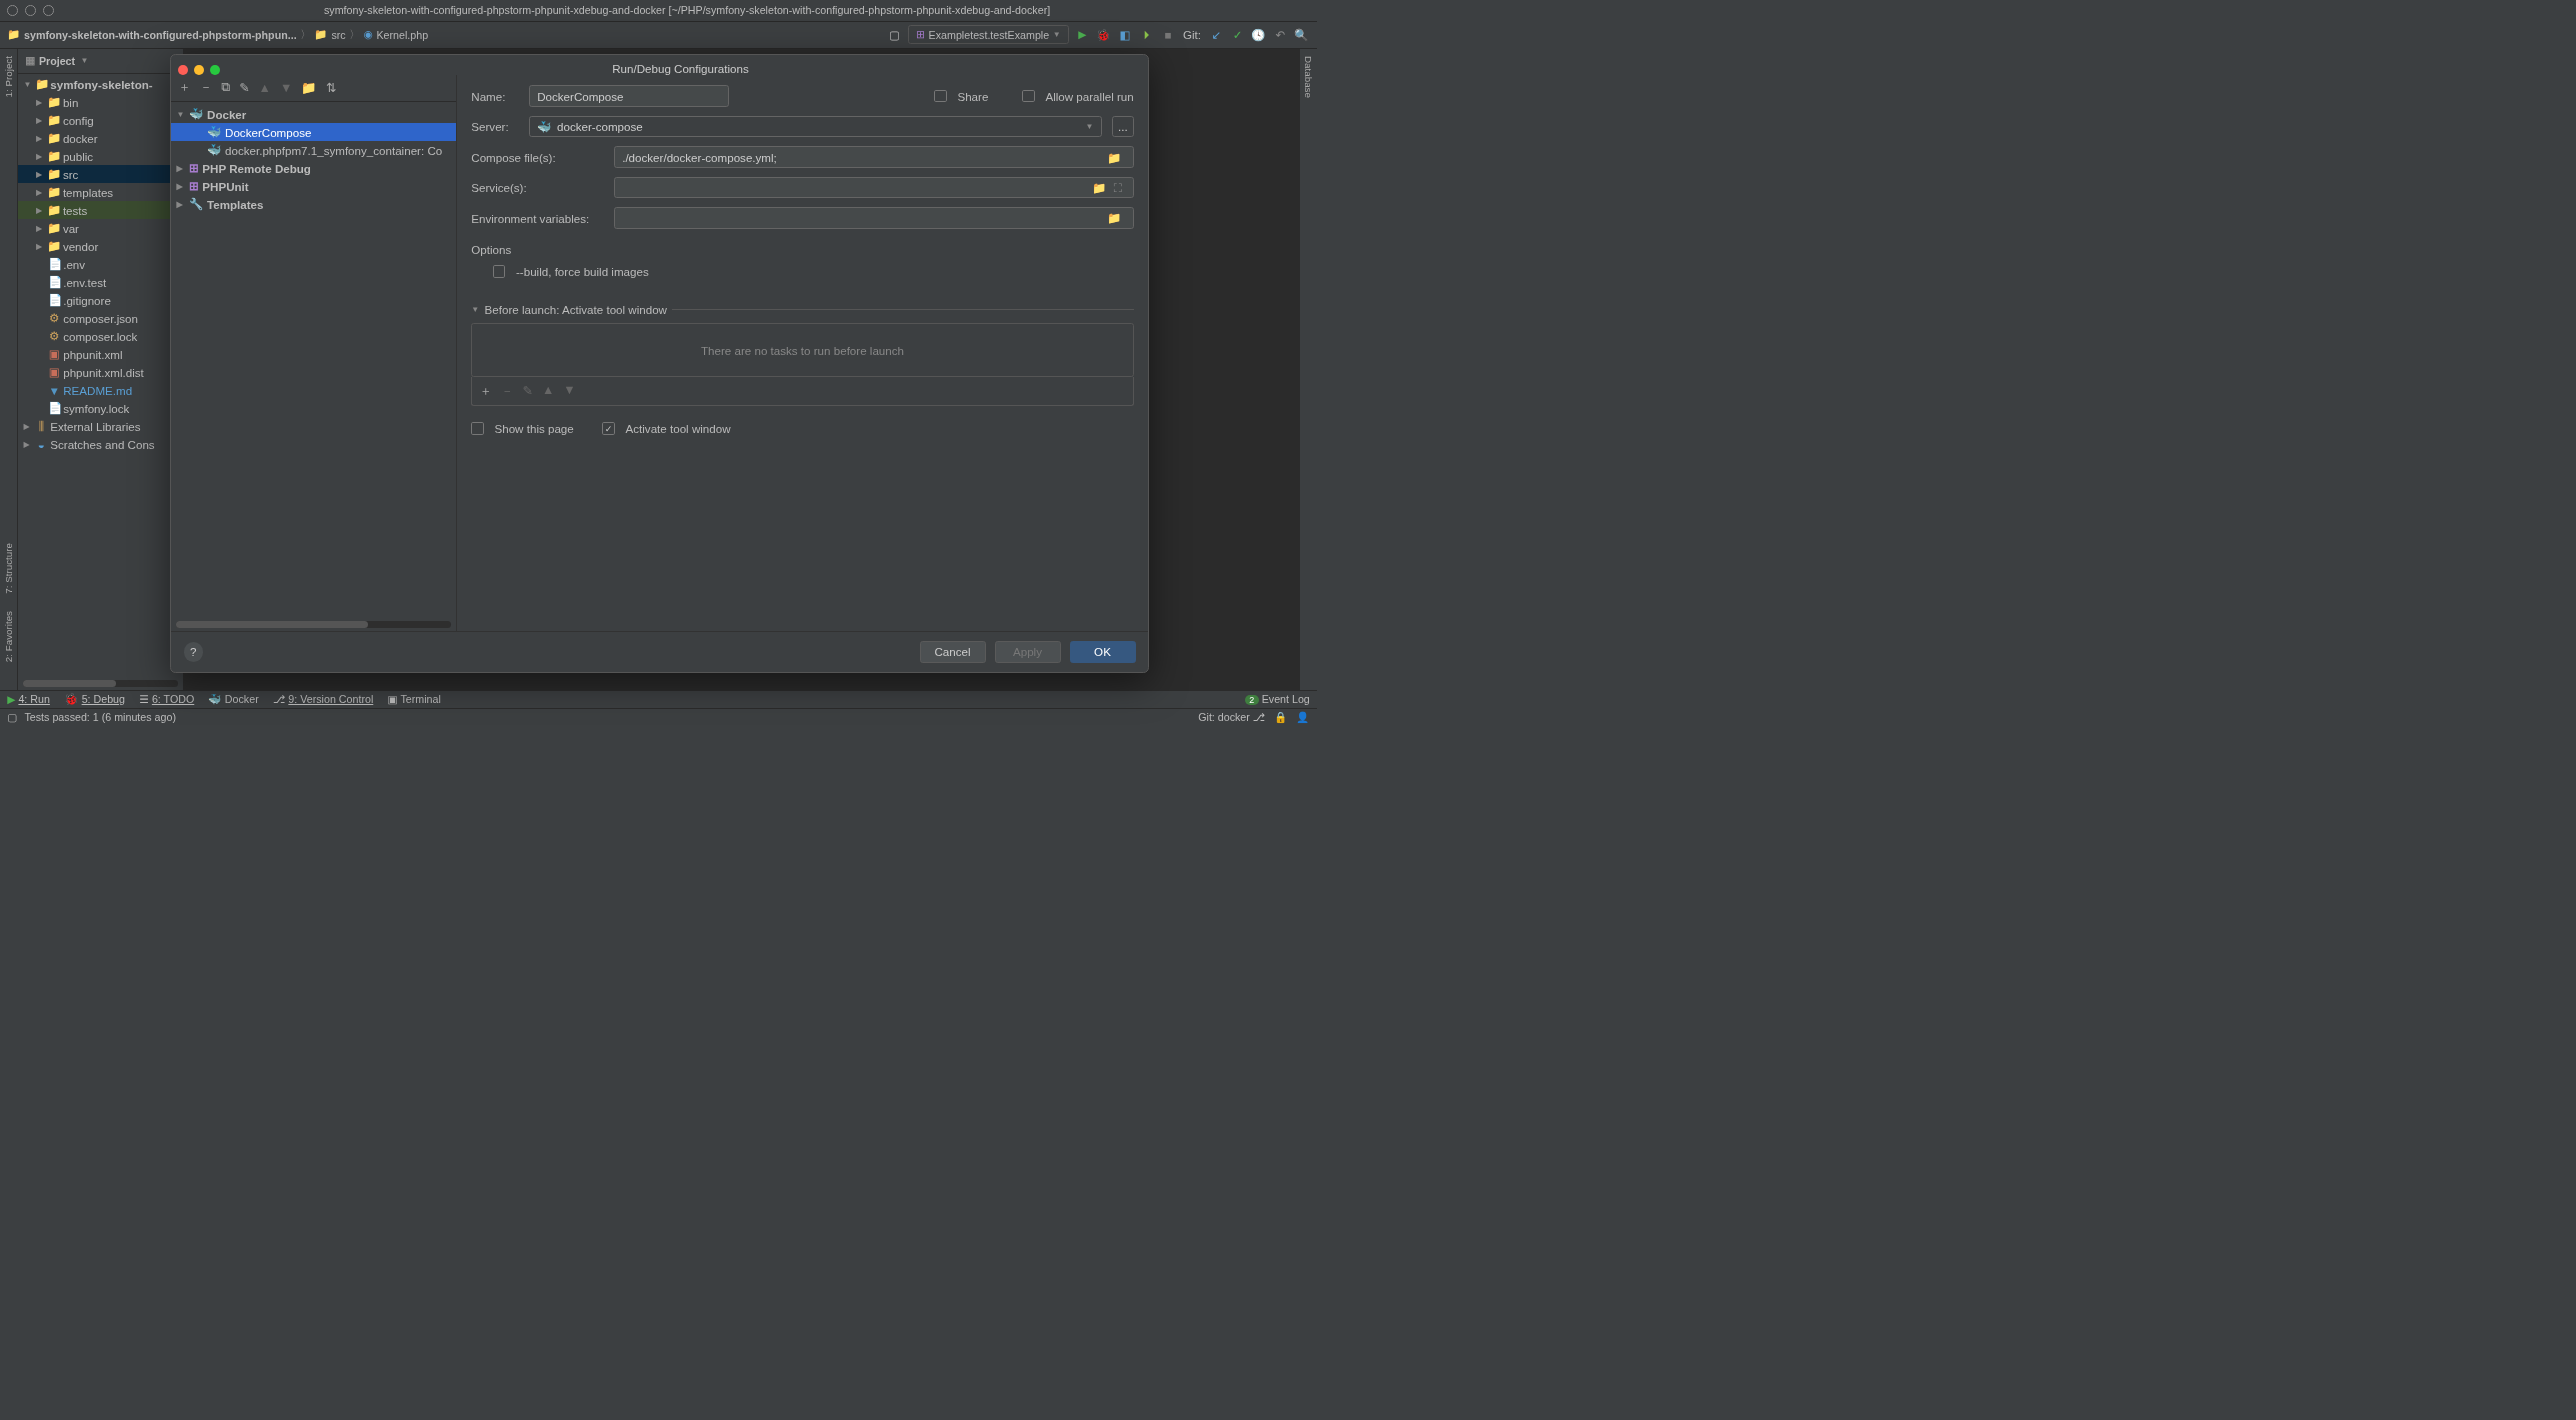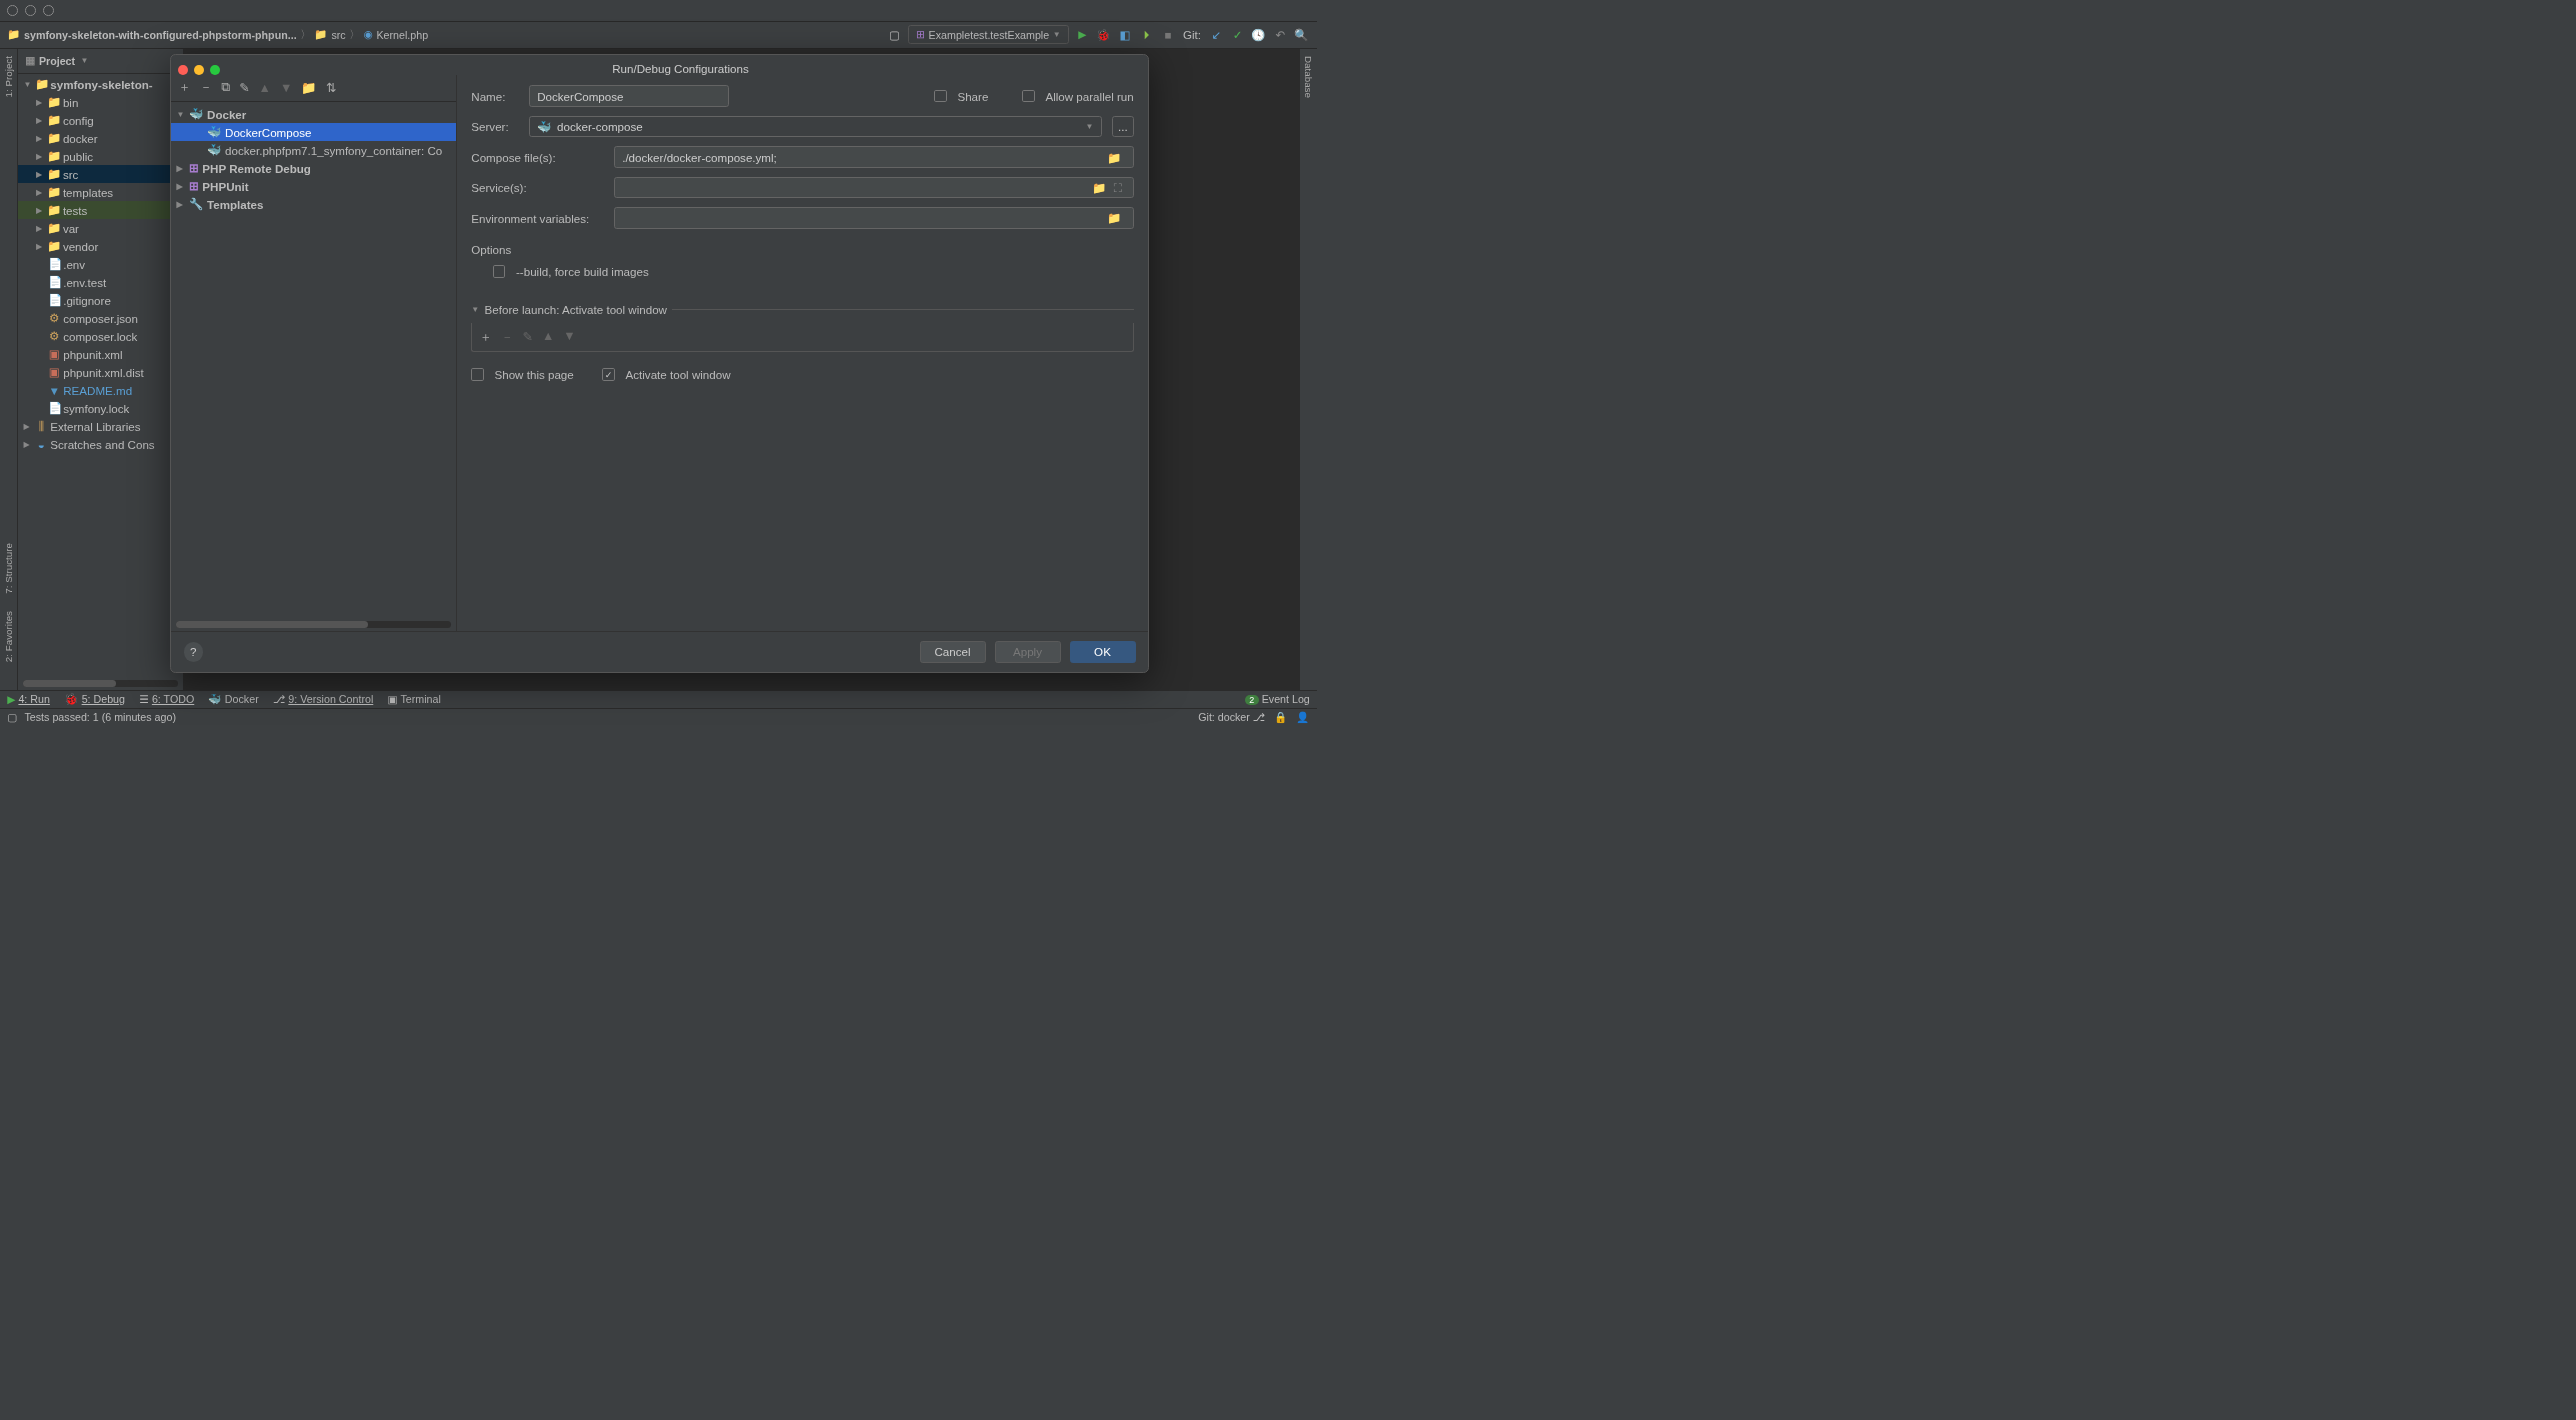--- a/index.html
+++ b/index.html
@@ -124,6 +124,7 @@
     <div class="tdot"></div>
     <div class="tdot"></div>
   </div>
+  <div class="titlebar-text">symfony-skeleton-with-configured-phpstorm-phpunit-xdebug-and-docker [~/PHP/symfony-skeleton-with-configured-phpstorm-phpunit-xdebug-and-docker]</div>
 </div>
 
 <div class="navbar">

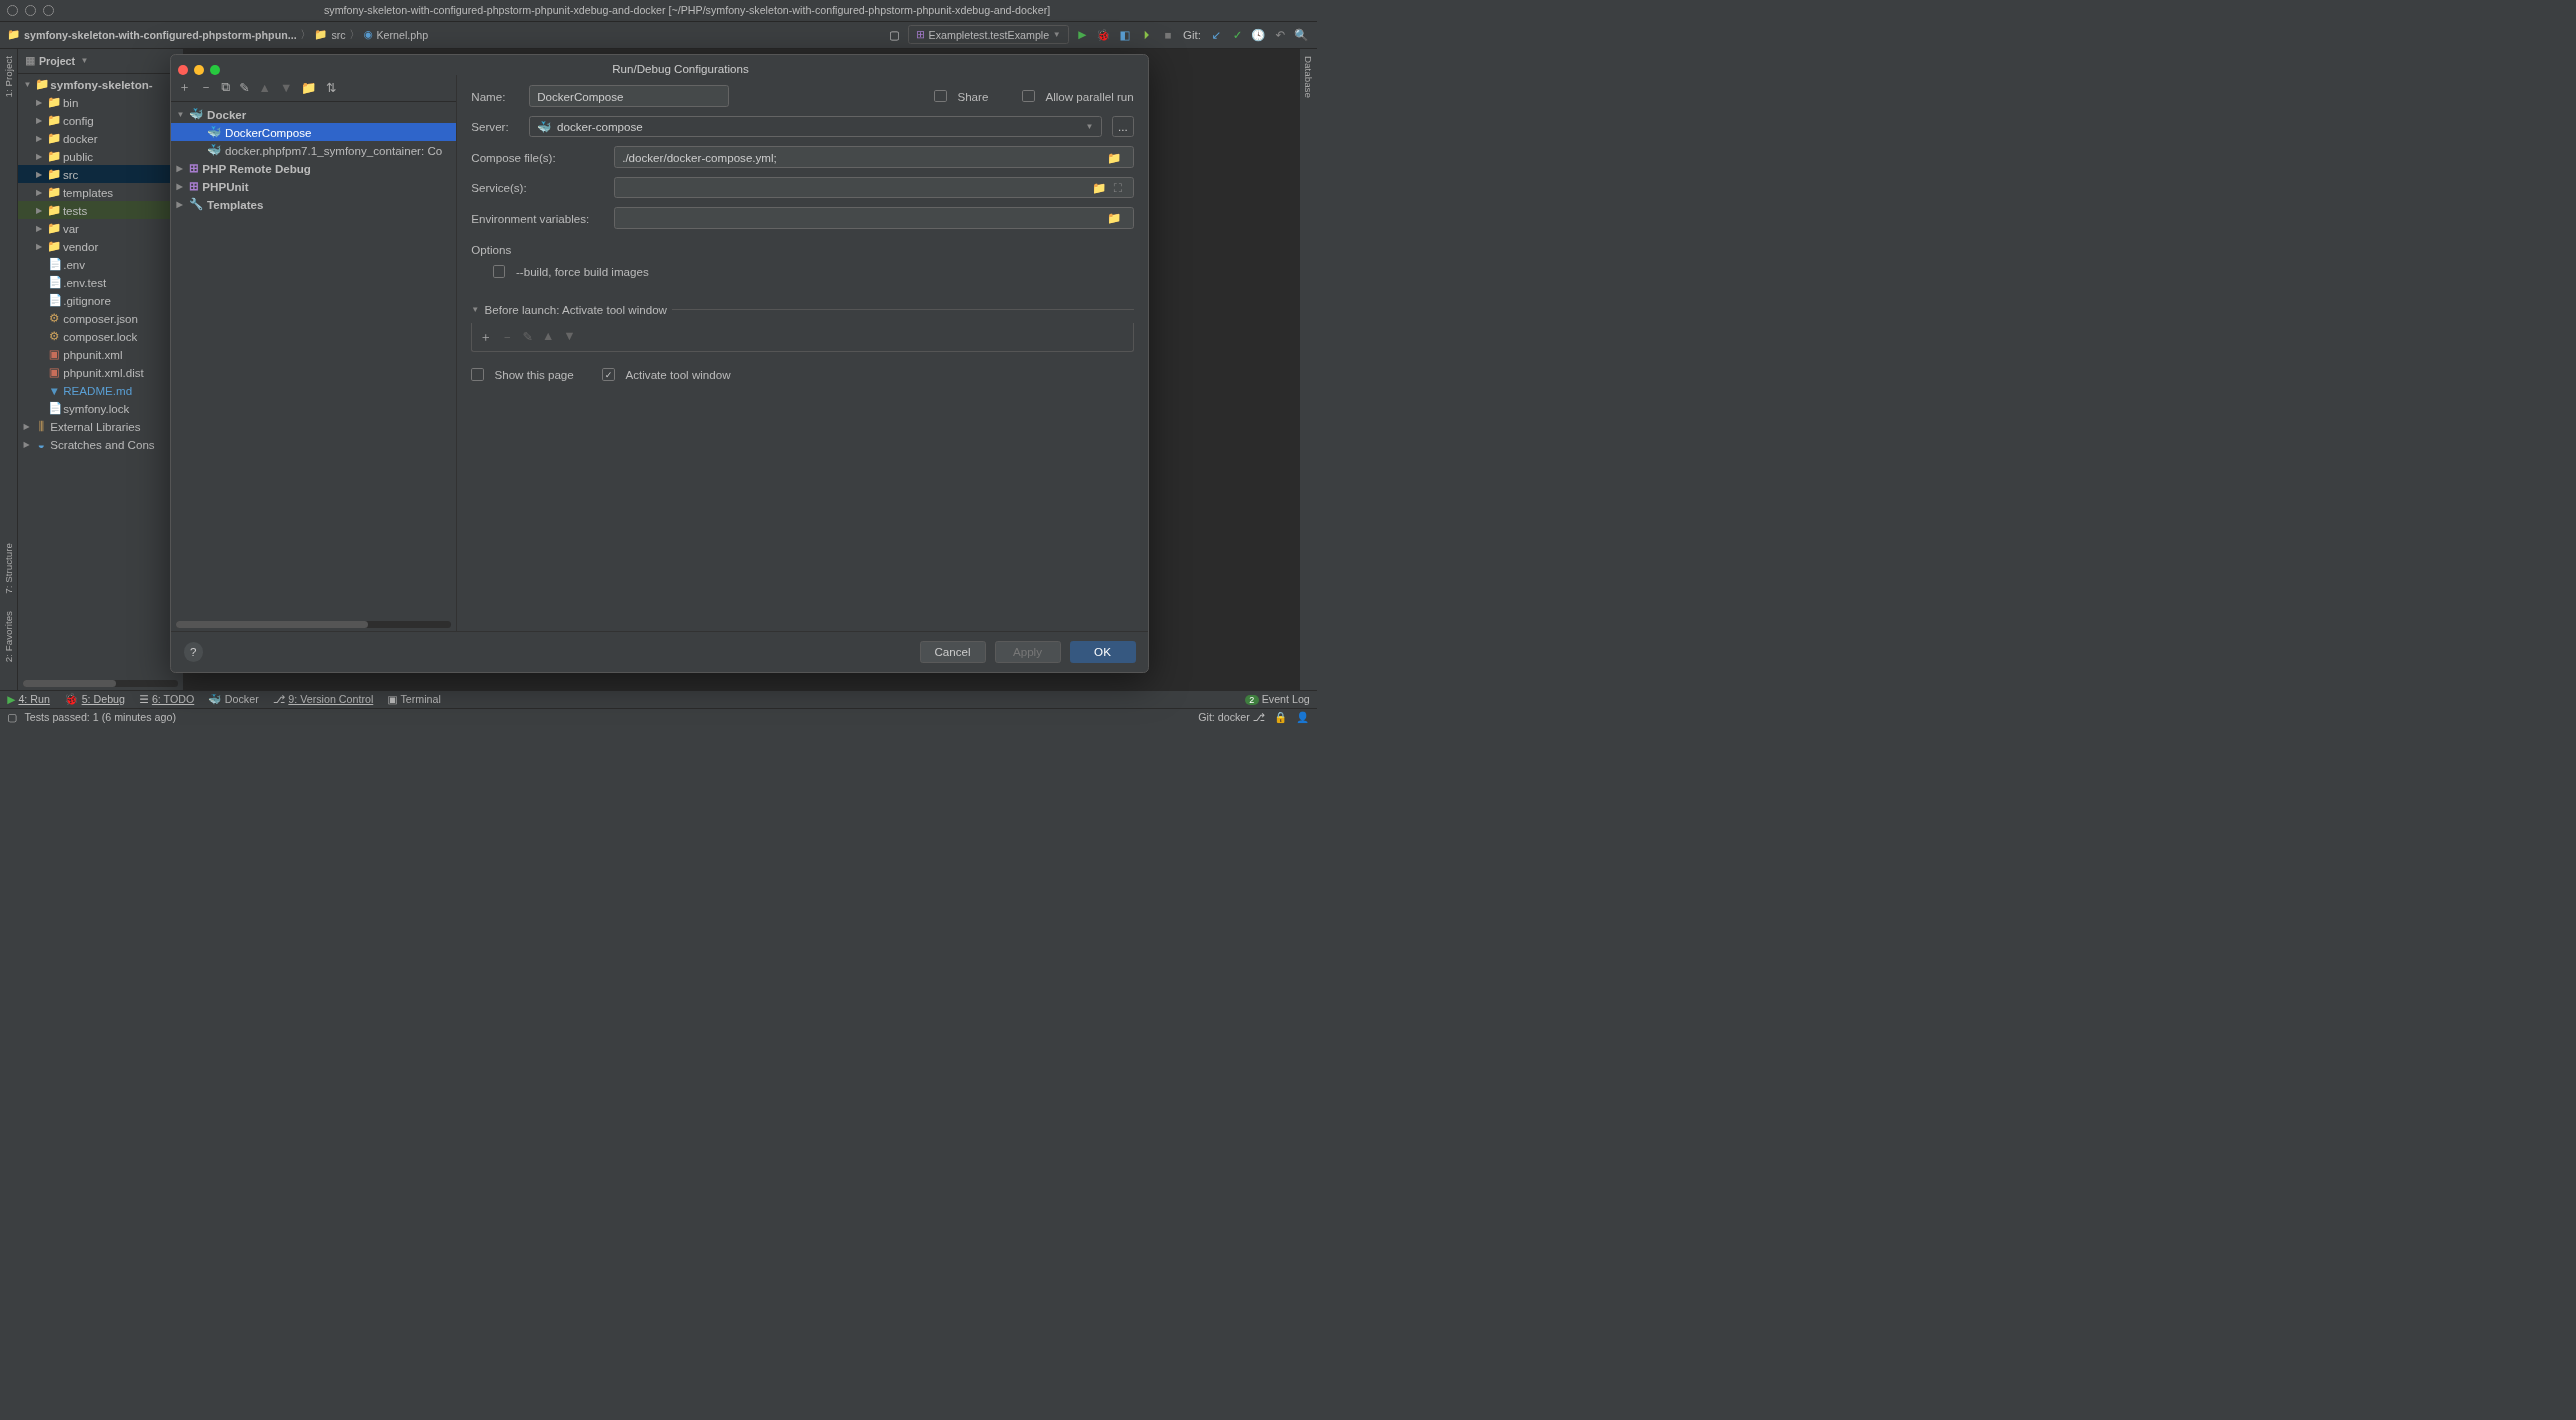--- a/index.html
+++ b/index.html
@@ -405,6 +405,9 @@
           <span>Before launch: Activate tool window</span>
           <div class="section-line"></div>
         </div>
+        <div class="before-box">
+          <span>There are no tasks to run before launch</span>
+        </div>
         <div class="mini-toolbar">
           <span class="tb-icon">＋</span>
           <span class="tb-icon" style="color:#666">－</span>

